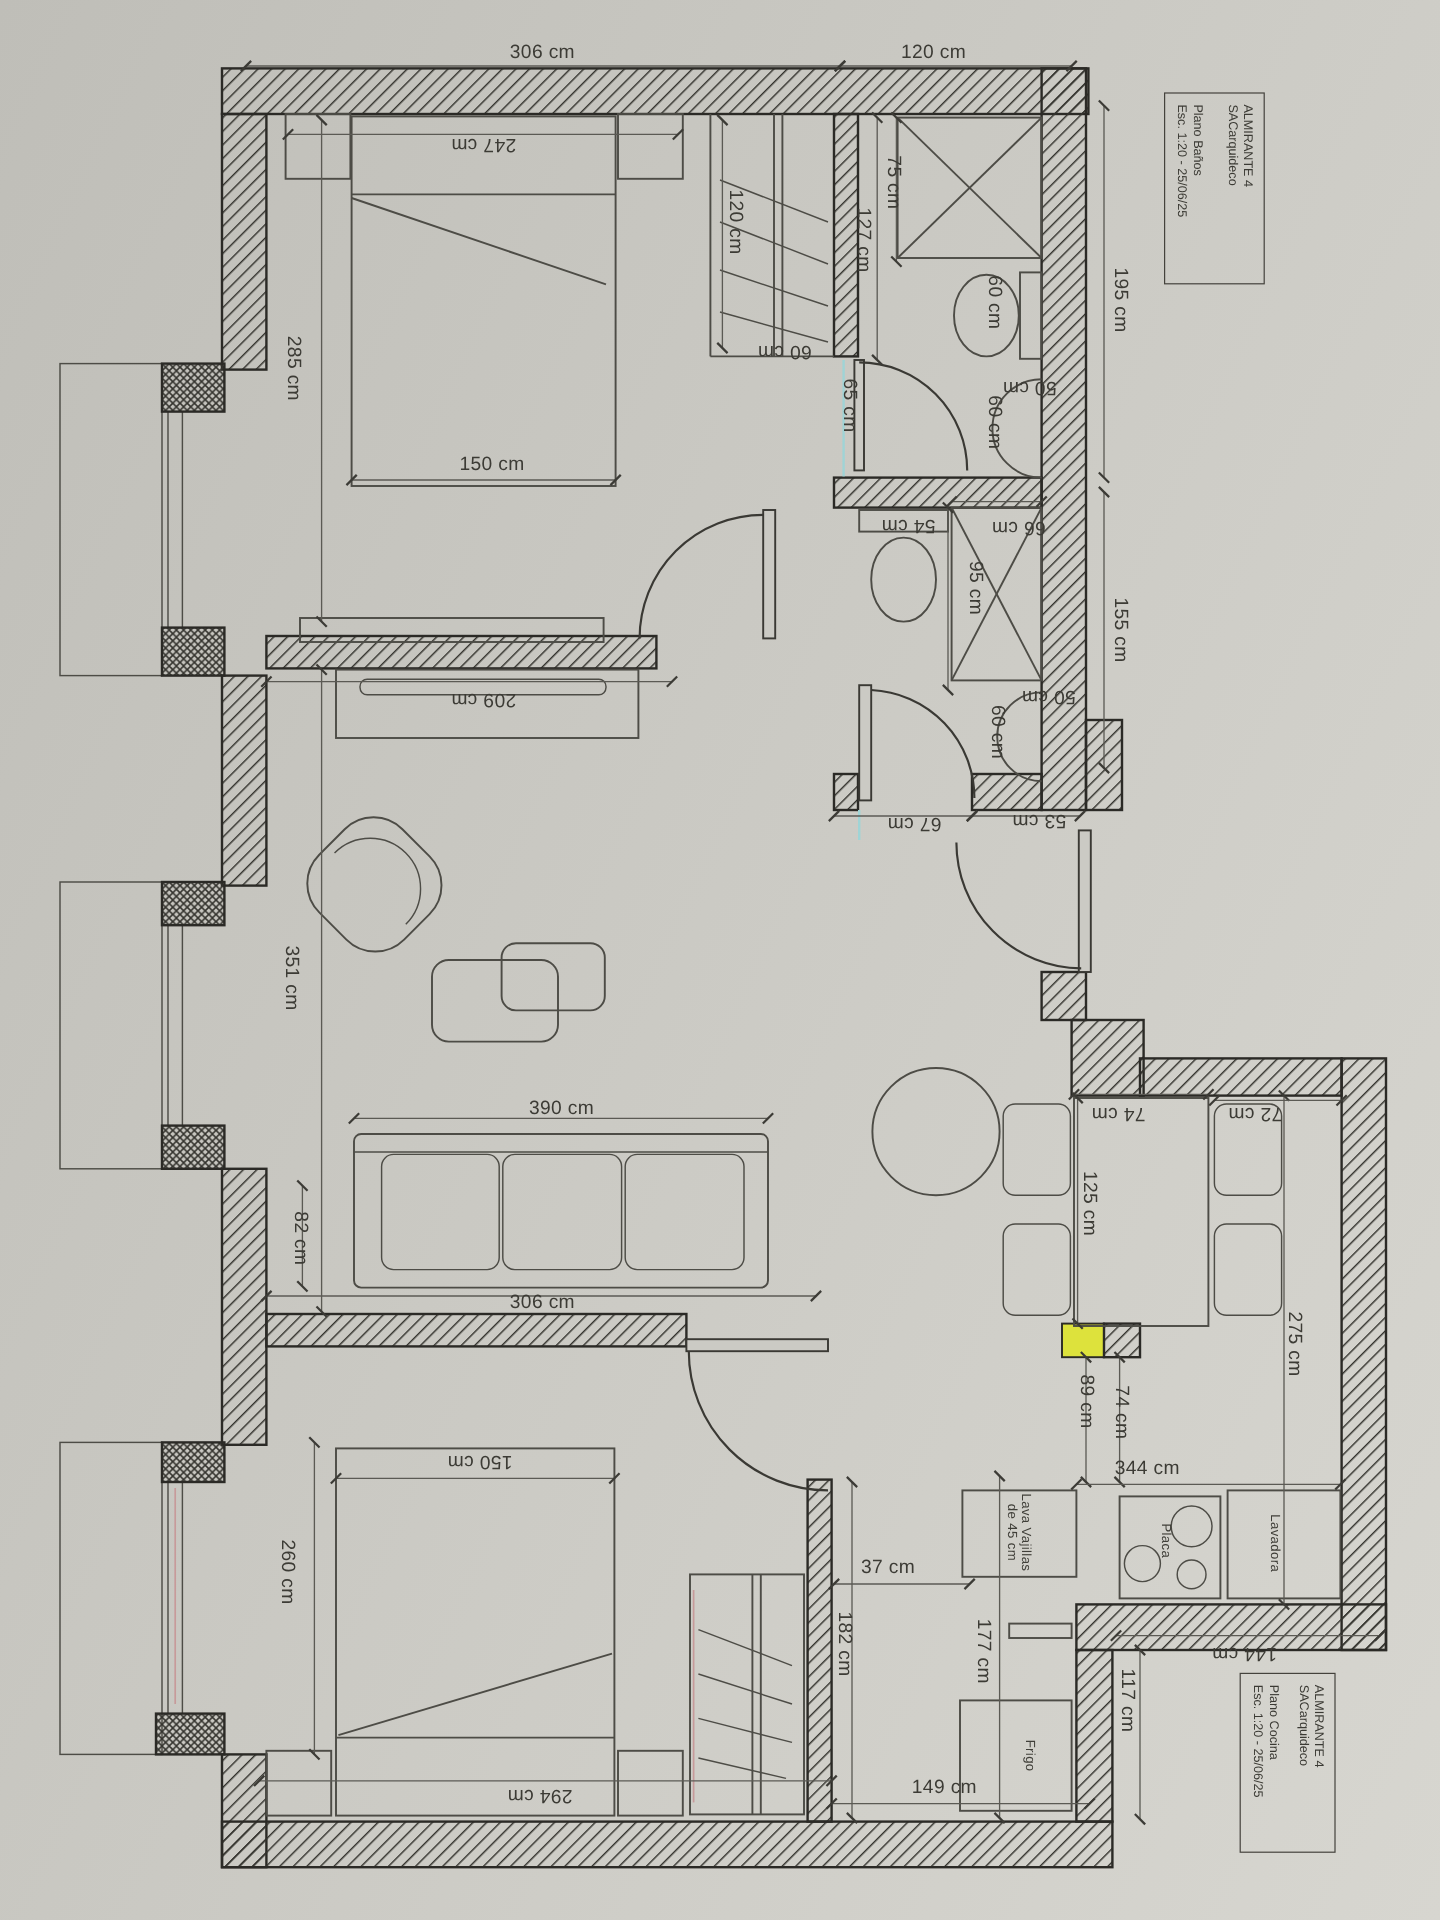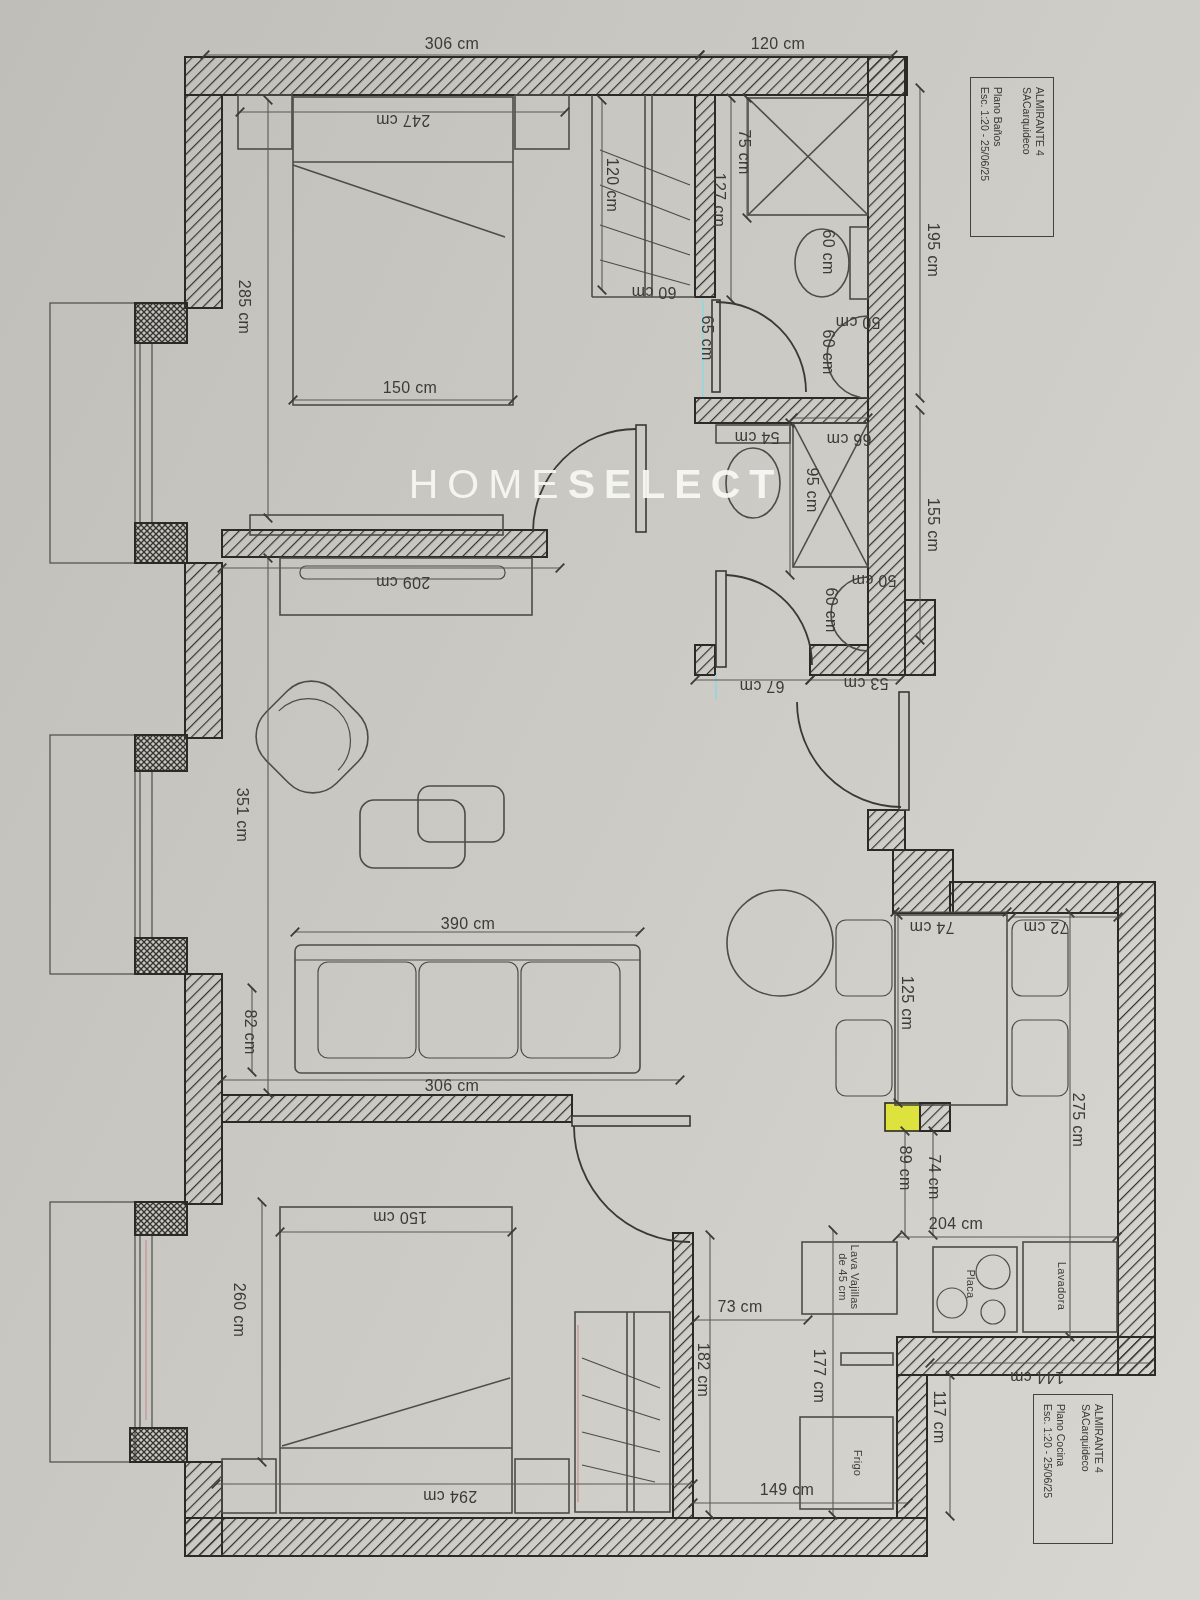--- a/index.html
+++ b/index.html
@@ -303,10 +303,7 @@
   </div>
 </div>
 
-<div class="watermark">
-  <span class="w-light">HOME</span><span class="w-bold">SELECT</span>
+
 </div>
 
-</div>
-
 </body></html>

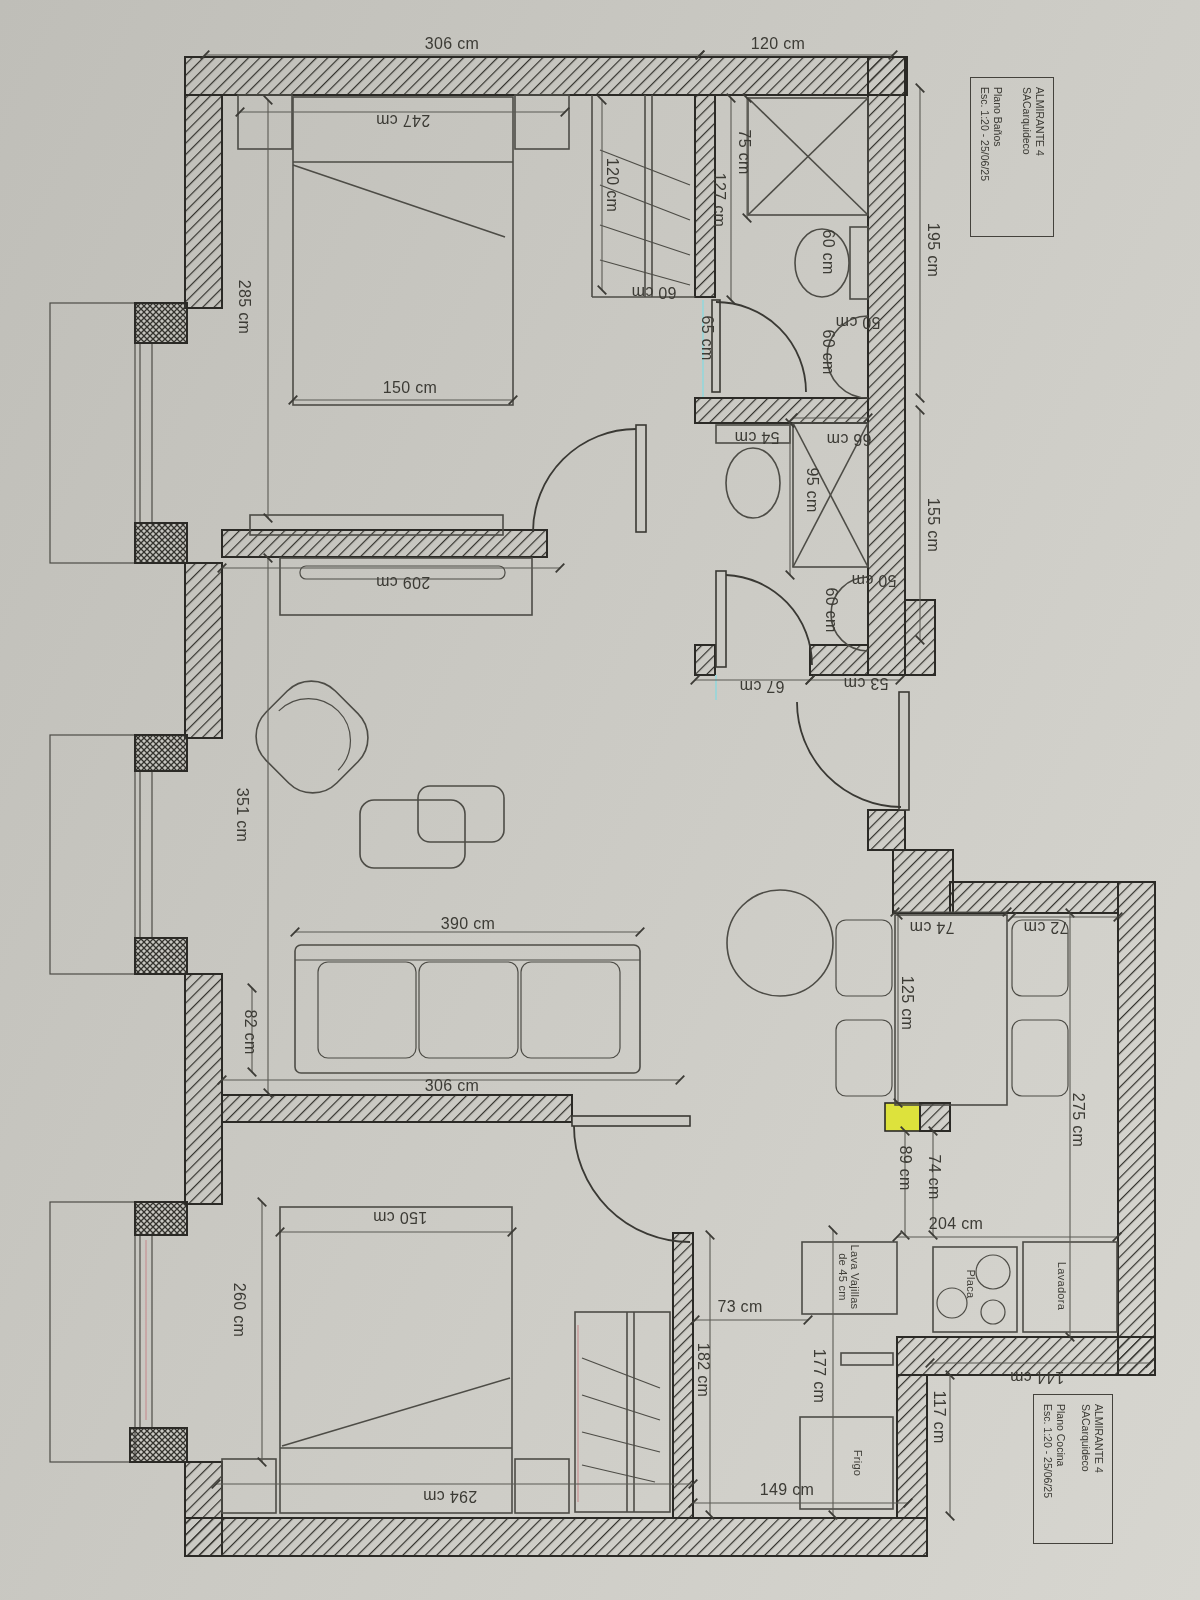--- a/index.html
+++ b/index.html
@@ -261,7 +261,7 @@
   <div class="lbl r90" style="left:1078px;top:1120px">275 cm</div>
   <div class="lbl r90" style="left:905px;top:1168px">89 cm</div>
   <div class="lbl r90" style="left:934px;top:1177px">74 cm</div>
-  <div class="lbl" style="left:956px;top:1224px">204 cm</div>
+  <div class="lbl" style="left:956px;top:1224px">344 cm</div>
   <div class="lbl r180" style="left:400px;top:1217px">150 cm</div>
   <div class="lbl r90" style="left:239px;top:1310px">260 cm</div>
   <div class="lbl r180" style="left:450px;top:1496px">294 cm</div>

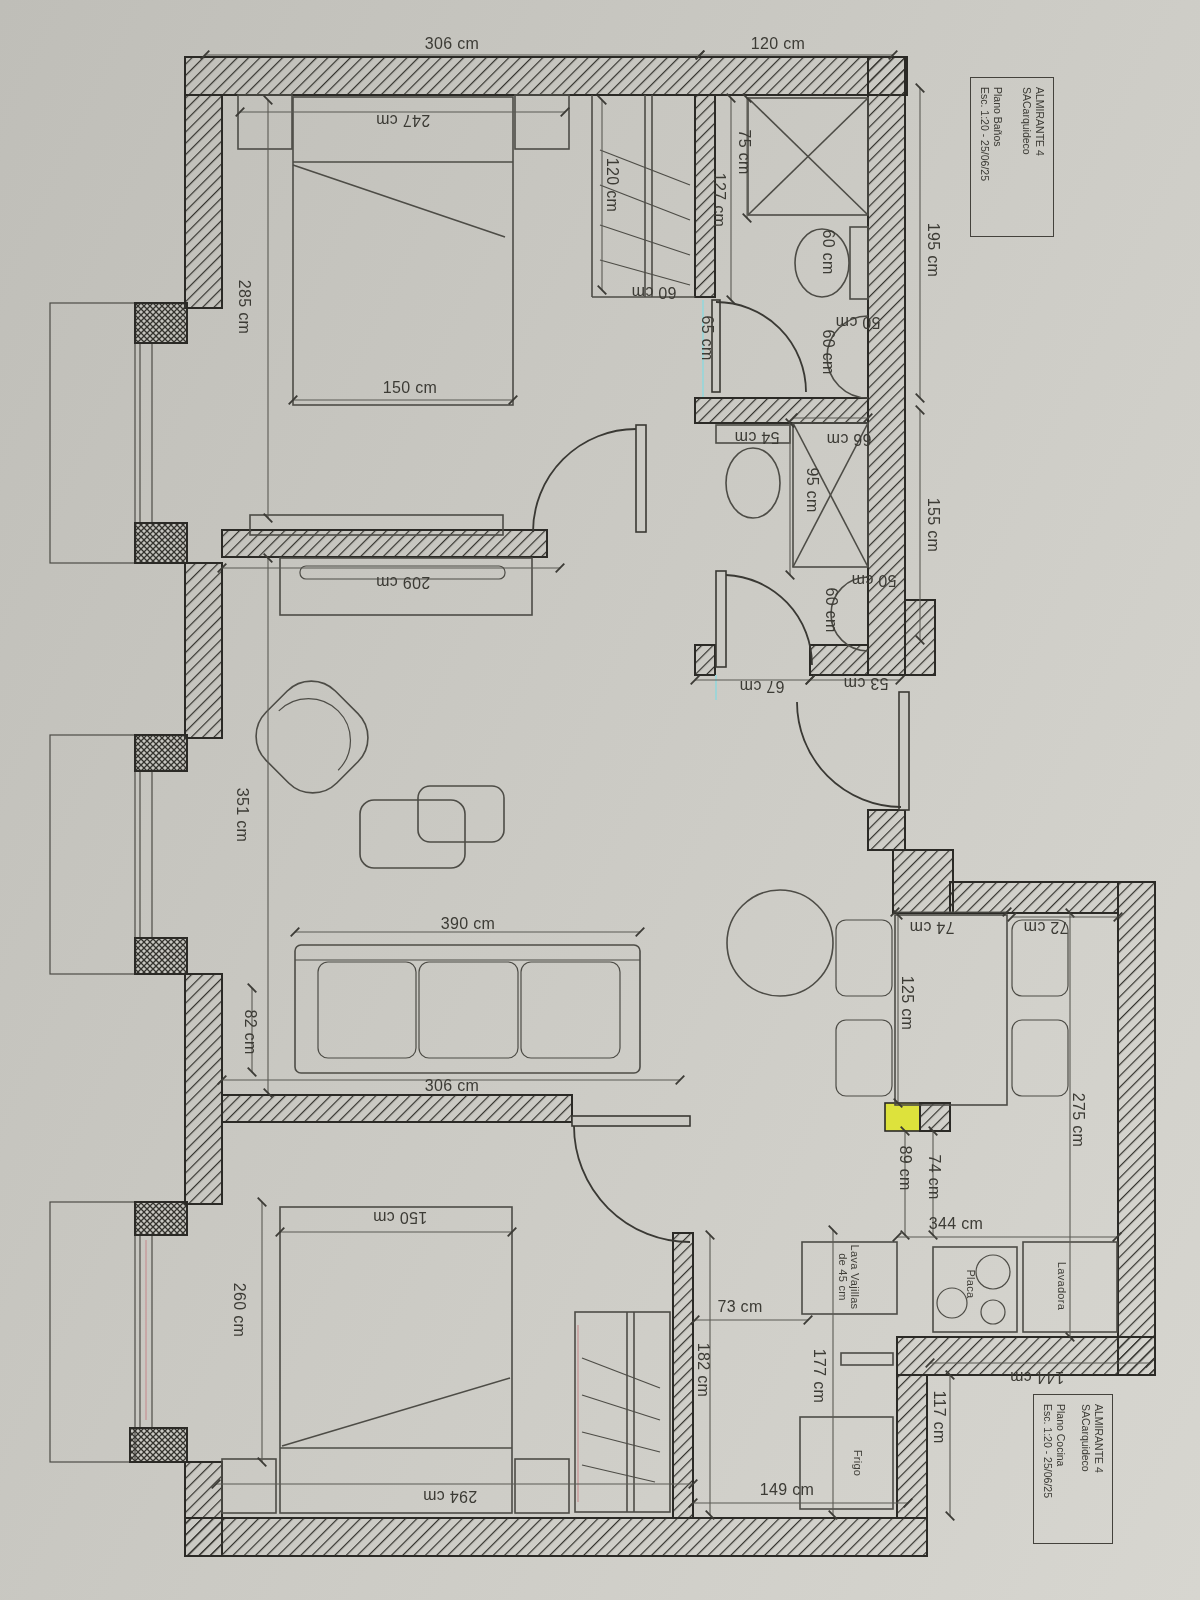--- a/index.html
+++ b/index.html
@@ -265,7 +265,7 @@
   <div class="lbl r180" style="left:400px;top:1217px">150 cm</div>
   <div class="lbl r90" style="left:239px;top:1310px">260 cm</div>
   <div class="lbl r180" style="left:450px;top:1496px">294 cm</div>
-  <div class="lbl" style="left:740px;top:1307px">73 cm</div>
+  <div class="lbl" style="left:740px;top:1307px">37 cm</div>
   <div class="lbl r90" style="left:703px;top:1370px">182 cm</div>
   <div class="lbl r90" style="left:819px;top:1376px">177 cm</div>
   <div class="lbl" style="left:787px;top:1490px">149 cm</div>

